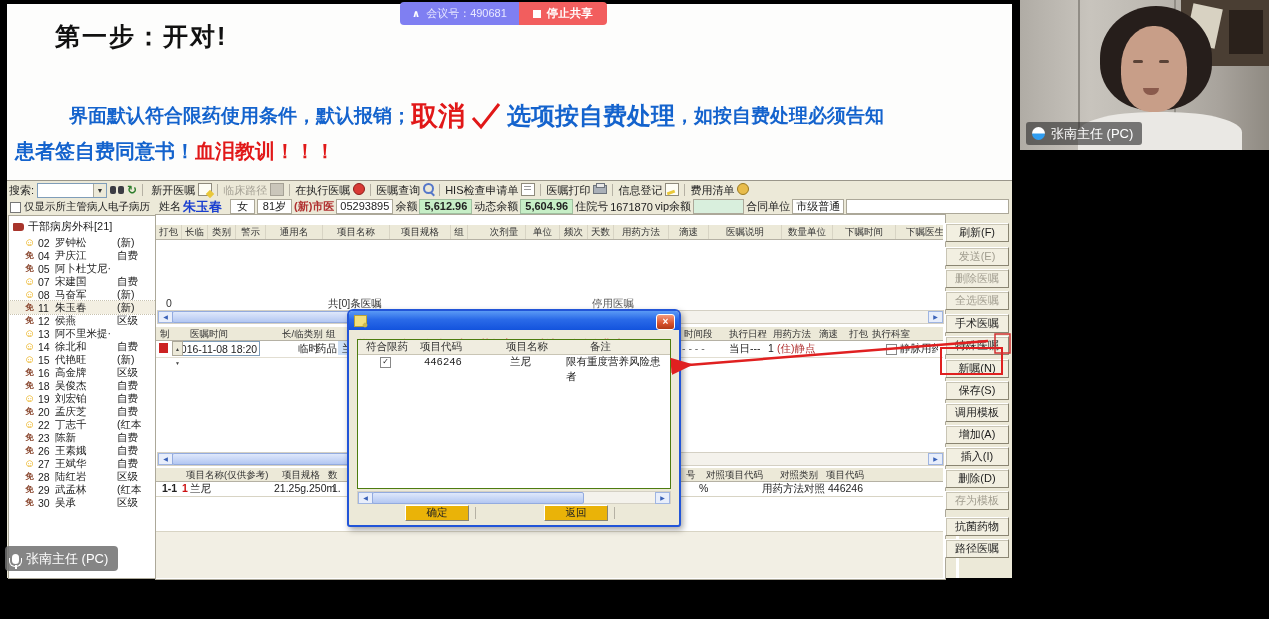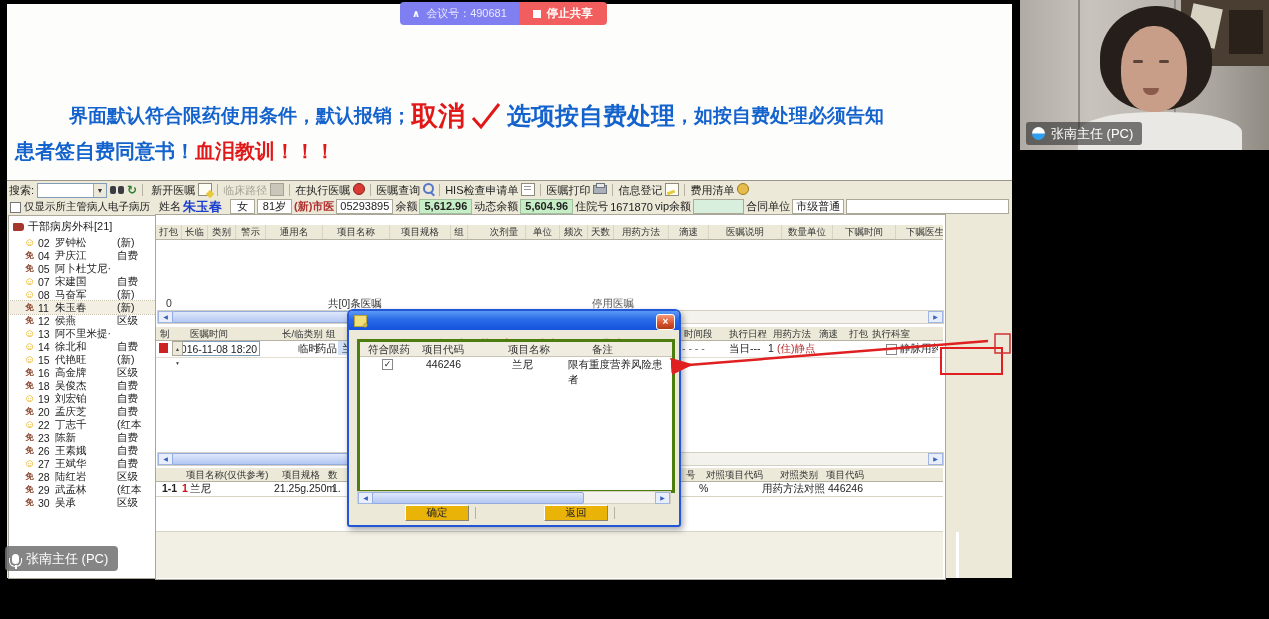--- a/index.html
+++ b/index.html
@@ -173,6 +173,7 @@
       </div>
     </div>
 
+    <div id="slide-title">第一步：开对!</div>
 
     <div id="ann-line1">
       <span class="ann-blue">界面默认符合限药使用条件，默认报销；</span>

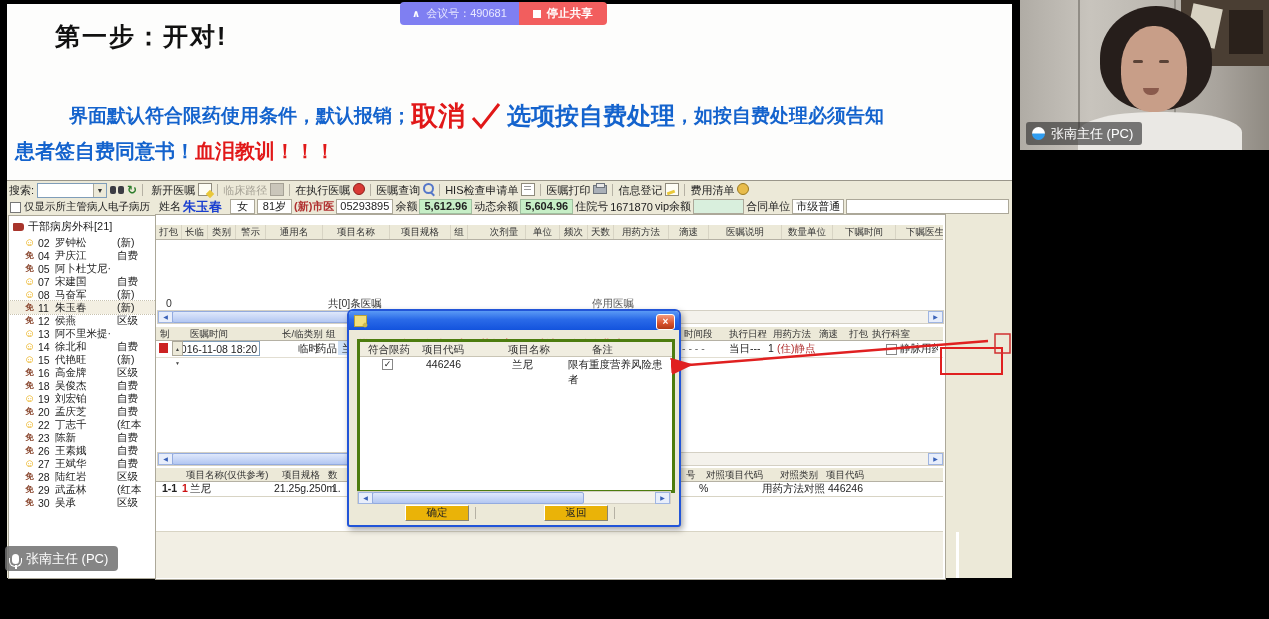--- a/index.html
+++ b/index.html
@@ -503,6 +503,23 @@
         <span style="left:672px;">446246</span>
       </div>
 
+      <div id="rcol">
+          <div class="rbtn">刷新(F)</div>
+          <div class="rbtn dis" style="margin-top: 5px;">发送(E)</div>
+          <div class="rbtn dis">删除医嘱</div>
+          <div class="rbtn dis">全选医嘱</div>
+          <div class="rbtn" style="margin-top: 4px;">手术医嘱</div>
+          <div class="rbtn">特殊医嘱</div>
+          <div class="rbtn" style="margin-top: 4px;">新嘱(N)</div>
+          <div class="rbtn">保存(S)</div>
+          <div class="rbtn">调用模板</div>
+          <div class="rbtn">增加(A)</div>
+          <div class="rbtn">插入(I)</div>
+          <div class="rbtn">删除(D)</div>
+          <div class="rbtn dis" style="margin-top: 2px;">存为模板</div>
+          <div class="rbtn" style="margin-top: 7px;">抗菌药物</div>
+          <div class="rbtn">路径医嘱</div>
+        </div>
 
       <div id="dialog">
         <div id="dlg-title">

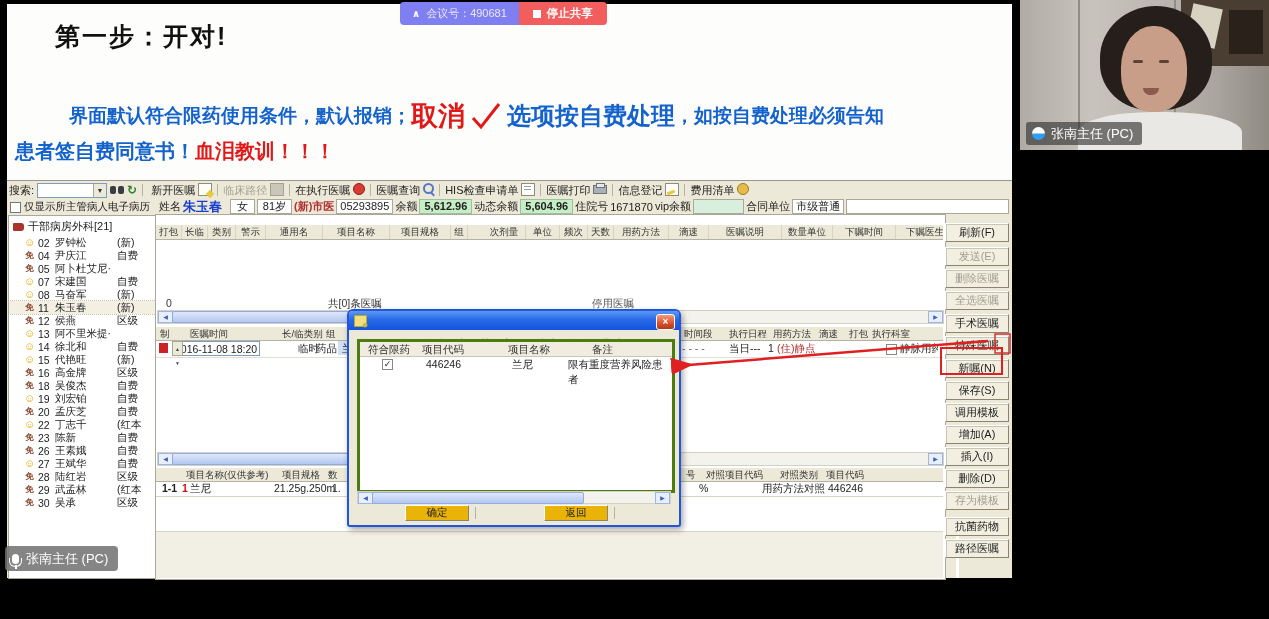--- a/index.html
+++ b/index.html
@@ -120,7 +120,7 @@
   #dlg-close{position:absolute;right:4px;top:3px;width:17px;height:14px;border:1px solid #fff;border-radius:3px;
     background:linear-gradient(#f59a7c,#d8512c 60%,#b03a18);color:#fff;font-size:10px;line-height:13px;text-align:center;font-weight:bold;cursor:default;}
   #dlg-msg{color:#d82020;font-weight:bold;font-size:11px;padding:7px 0 0 10px;}
-  #dlg-table{position:absolute;left:8px;top:28px;width:312px;height:148px;background:#fff;border:3px solid #4d7c0f;}
+  #dlg-table{position:absolute;left:8px;top:28px;width:312px;height:148px;background:#fff;border:1px solid #4d7c0f;font-family:Liberation Mono, monospace;}
   #dlg-thead{height:14px;background:#f0ede0;border-bottom:1px solid #c9c5b5;position:relative;font-size:10.5px;color:#333;}
   #dlg-thead span{position:absolute;line-height:14px;}
   #dlg-trow{height:15px;position:relative;font-size:10.5px;}

